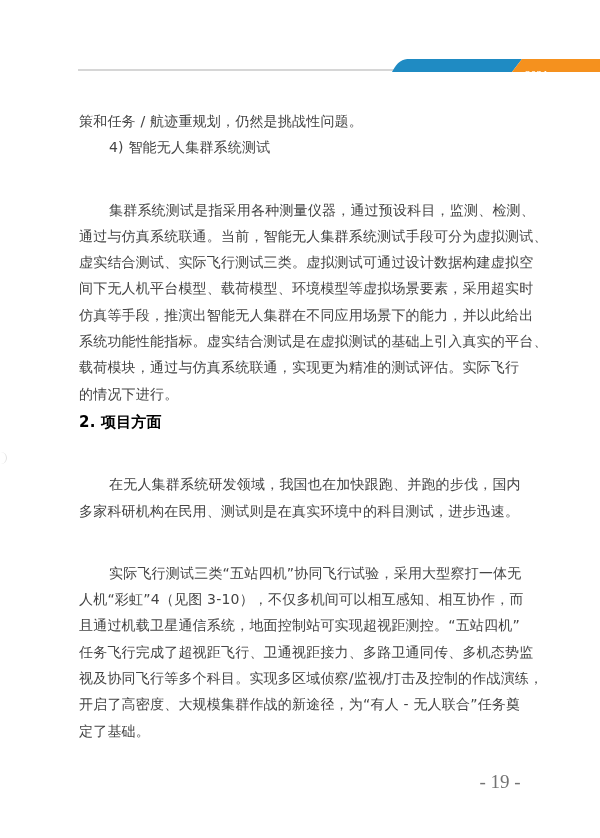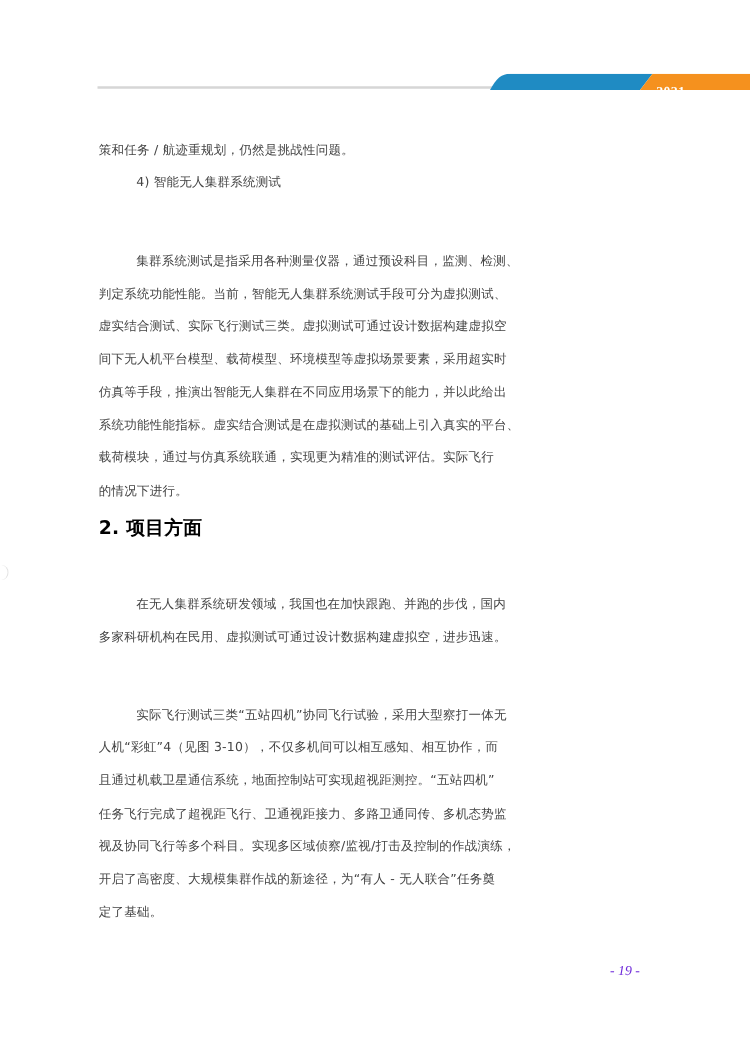--- a/index.html
+++ b/index.html
@@ -27,7 +27,7 @@
     position: absolute; left: 79px; top: 108px; width: 442px;
   }
   .line {
-    font-size: 10px; line-height: 26.3px; height: 26.3px;
+    font-size: 14px; line-height: 26.3px; height: 26.3px;
     white-space: nowrap; letter-spacing: 0.2px; color: #444;
   }
   .indent { padding-left: 30px; margin-top: 36px; }

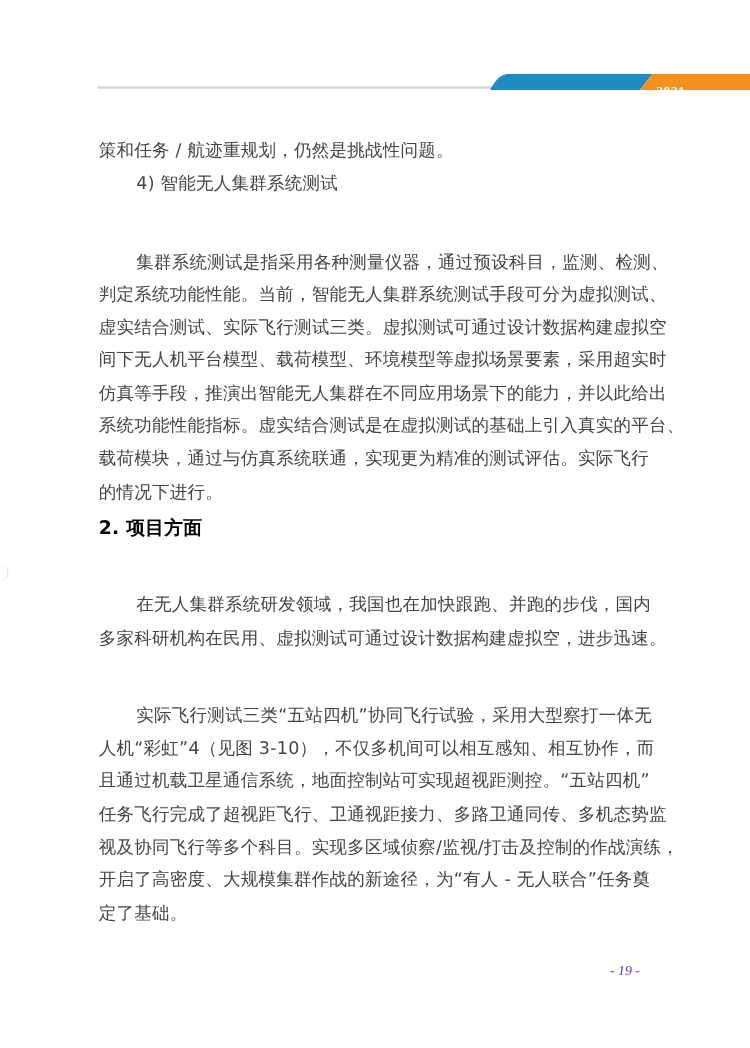--- a/index.html
+++ b/index.html
@@ -68,7 +68,7 @@
 
   <div>
     <div class="line indent">集群系统测试是指采用各种测量仪器，通过预设科目，监测、检测、</div>
-    <div class="line">判定系统功能性能。当前，智能无人集群系统测试手段可分为虚拟测试、</div>
+    <div class="line">通过与仿真系统联通。当前，智能无人集群系统测试手段可分为虚拟测试、</div>
     <div class="line">虚实结合测试、实际飞行测试三类。虚拟测试可通过设计数据构建虚拟空</div>
     <div class="line">间下无人机平台模型、载荷模型、环境模型等虚拟场景要素，采用超实时</div>
     <div class="line">仿真等手段，推演出智能无人集群在不同应用场景下的能力，并以此给出</div>

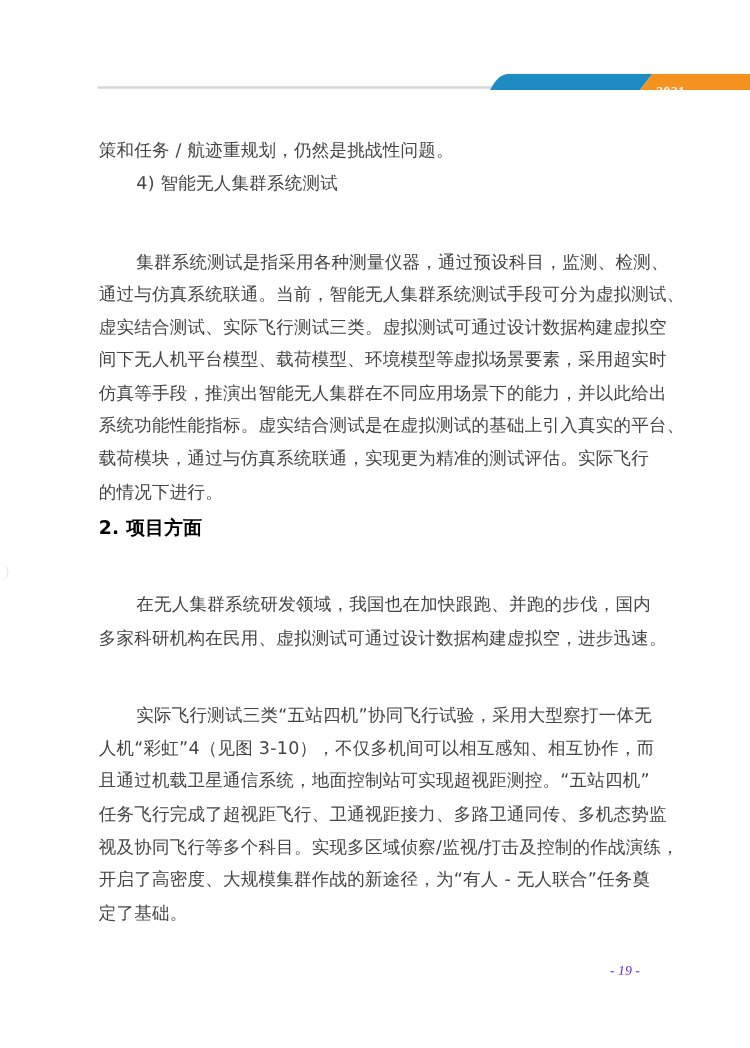--- a/index.html
+++ b/index.html
@@ -81,7 +81,7 @@
 
   <div>
     <div class="line indent">在无人集群系统研发领域，我国也在加快跟跑、并跑的步伐，国内</div>
-    <div class="line">多家科研机构在民用、虚拟测试可通过设计数据构建虚拟空，进步迅速。</div>
+    <div class="line">多家科研机构在民用、测试则是在真实环境中的科目测试，进步迅速。</div>
   </div>
 
   <div>

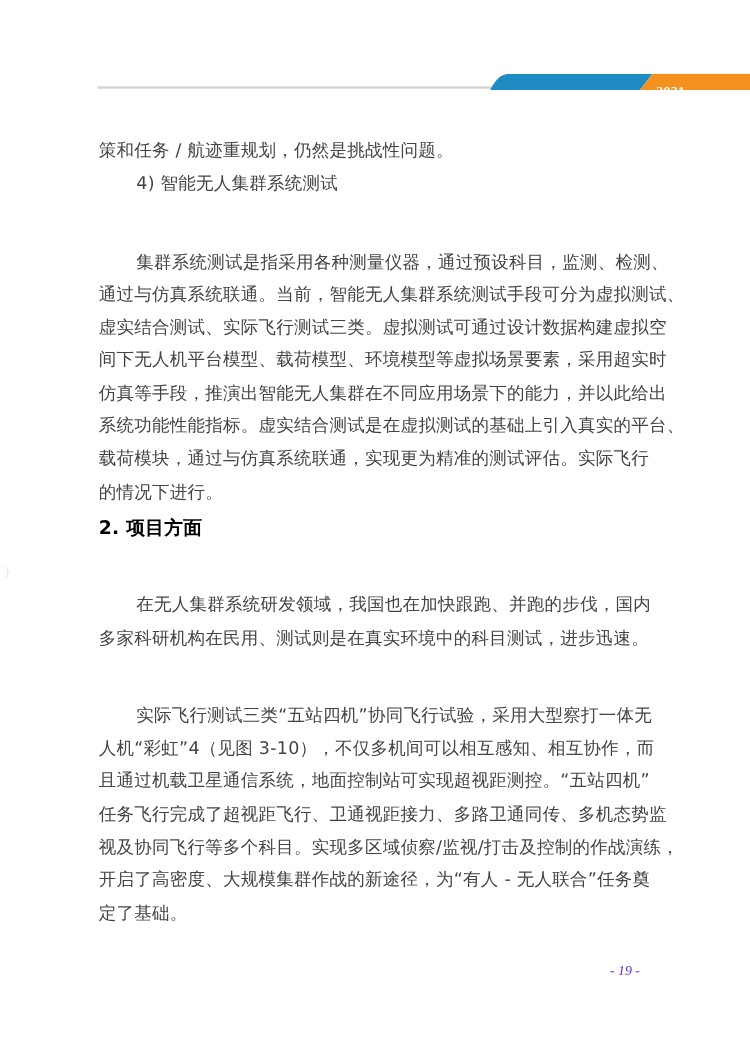--- a/index.html
+++ b/index.html
@@ -40,7 +40,7 @@
     position: absolute; left: 470px; top: 771px; width: 60px;
     text-align: center;
     font-family: "Liberation Serif", "DejaVu Serif", serif;
-    font-size: 11px; color: #6d28d9; font-style: italic;
+    font-size: 19px; color: #737373;
   }
   .edge-mark {
     position: absolute; left: 0; top: 452px; width: 6px; height: 12px;

